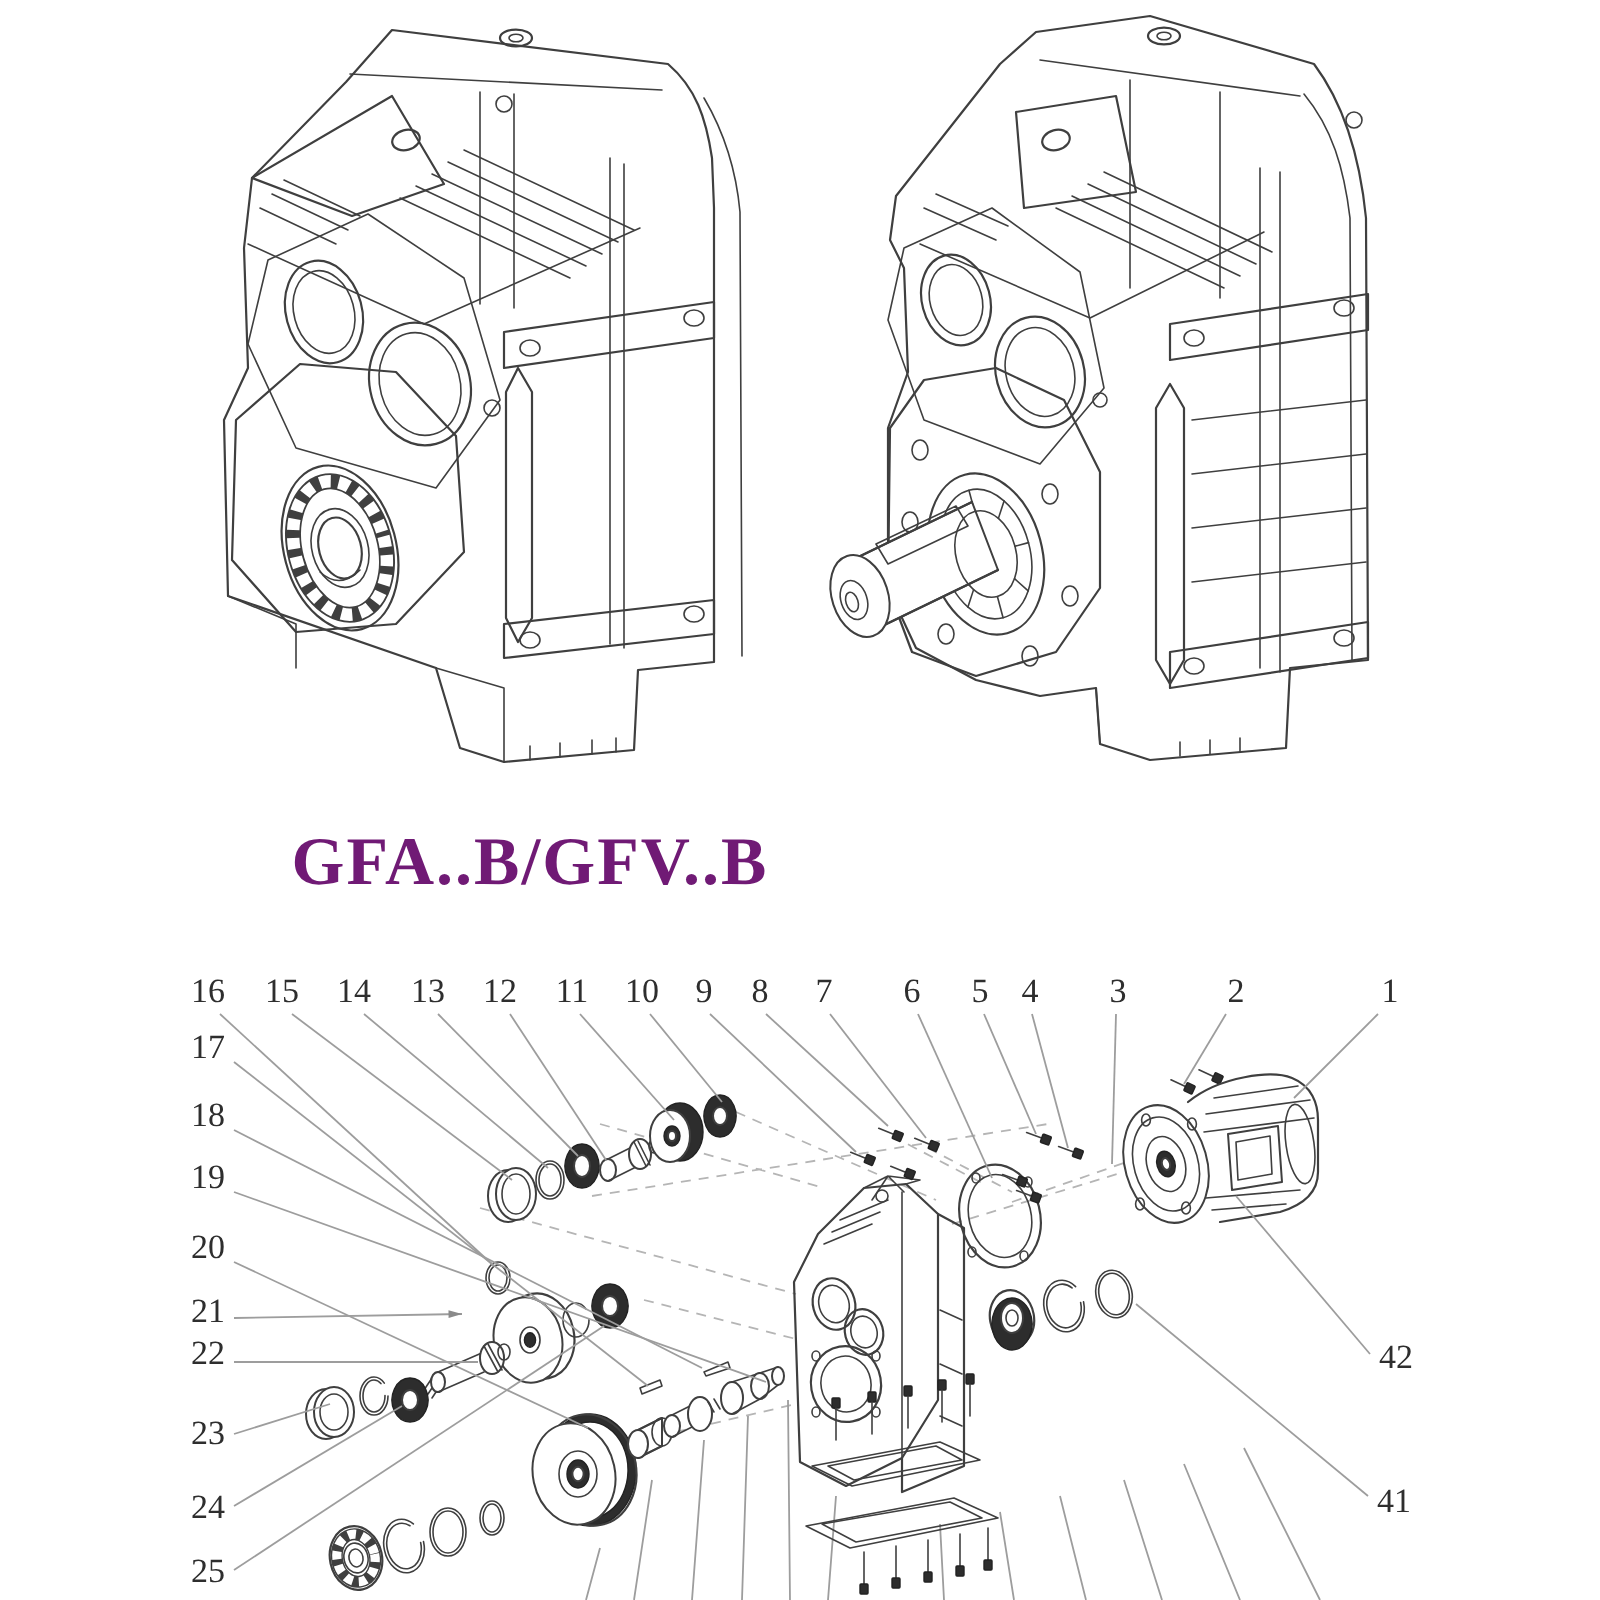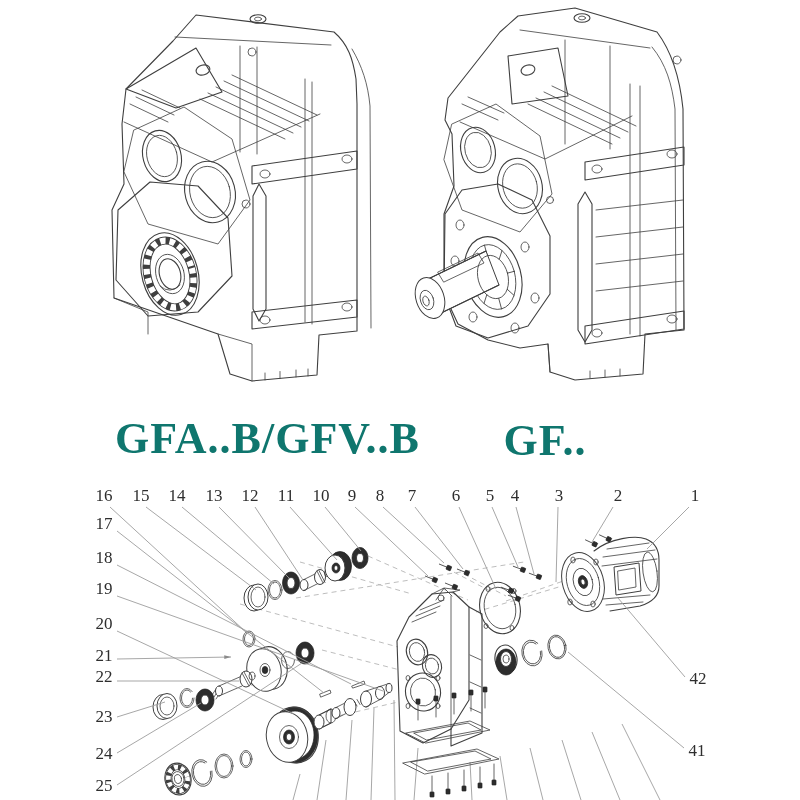--- a/index.html
+++ b/index.html
@@ -5,7 +5,7 @@
   html,body{margin:0;padding:0;background:#fff;}
   .page{position:relative;width:800px;height:800px;background:#ffffff;overflow:hidden;
         font-family:"Liberation Serif",serif;}
-  .model-label{position:absolute;font-weight:bold;font-size:44px;color:#0f766e;
+  .model-label{position:absolute;font-weight:bold;font-size:34px;color:#701a75;
         letter-spacing:1px;text-align:center;font-family:"Liberation Serif",serif;}
   .model-label.left{left:115px;top:413px;width:300px;}
   .model-label.right{left:465px;top:415px;width:160px;}

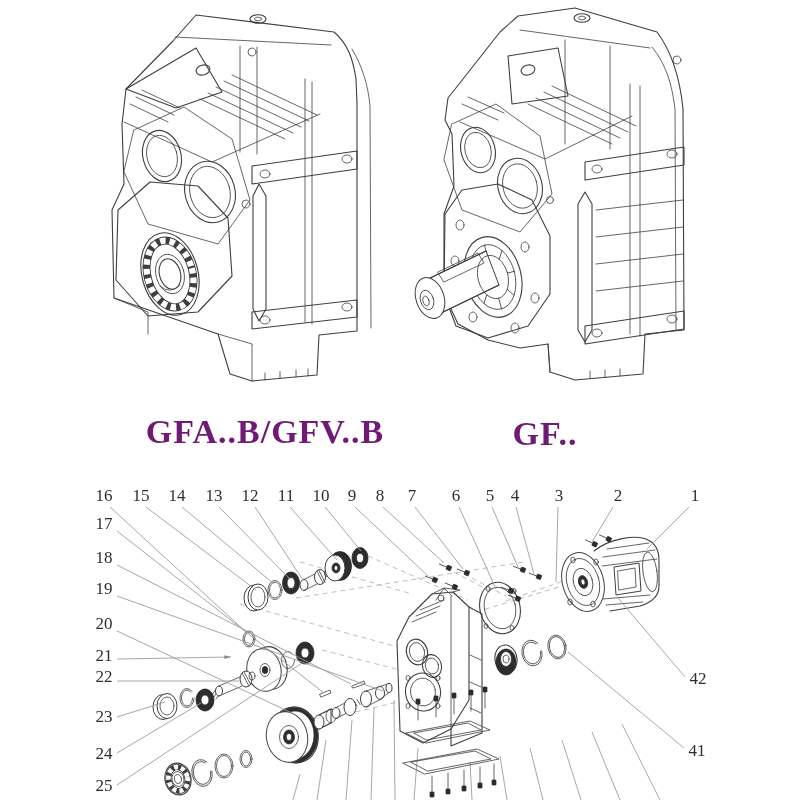--- a/index.html
+++ b/index.html
@@ -160,7 +160,6 @@
   </svg>
 
   <div class="model-label left">GFA..B/GFV..B</div>
-  <div class="model-label right">GF..</div>
 
   <svg style="left:0;top:460px" width="800" height="340" viewBox="0 460 800 340">
 

